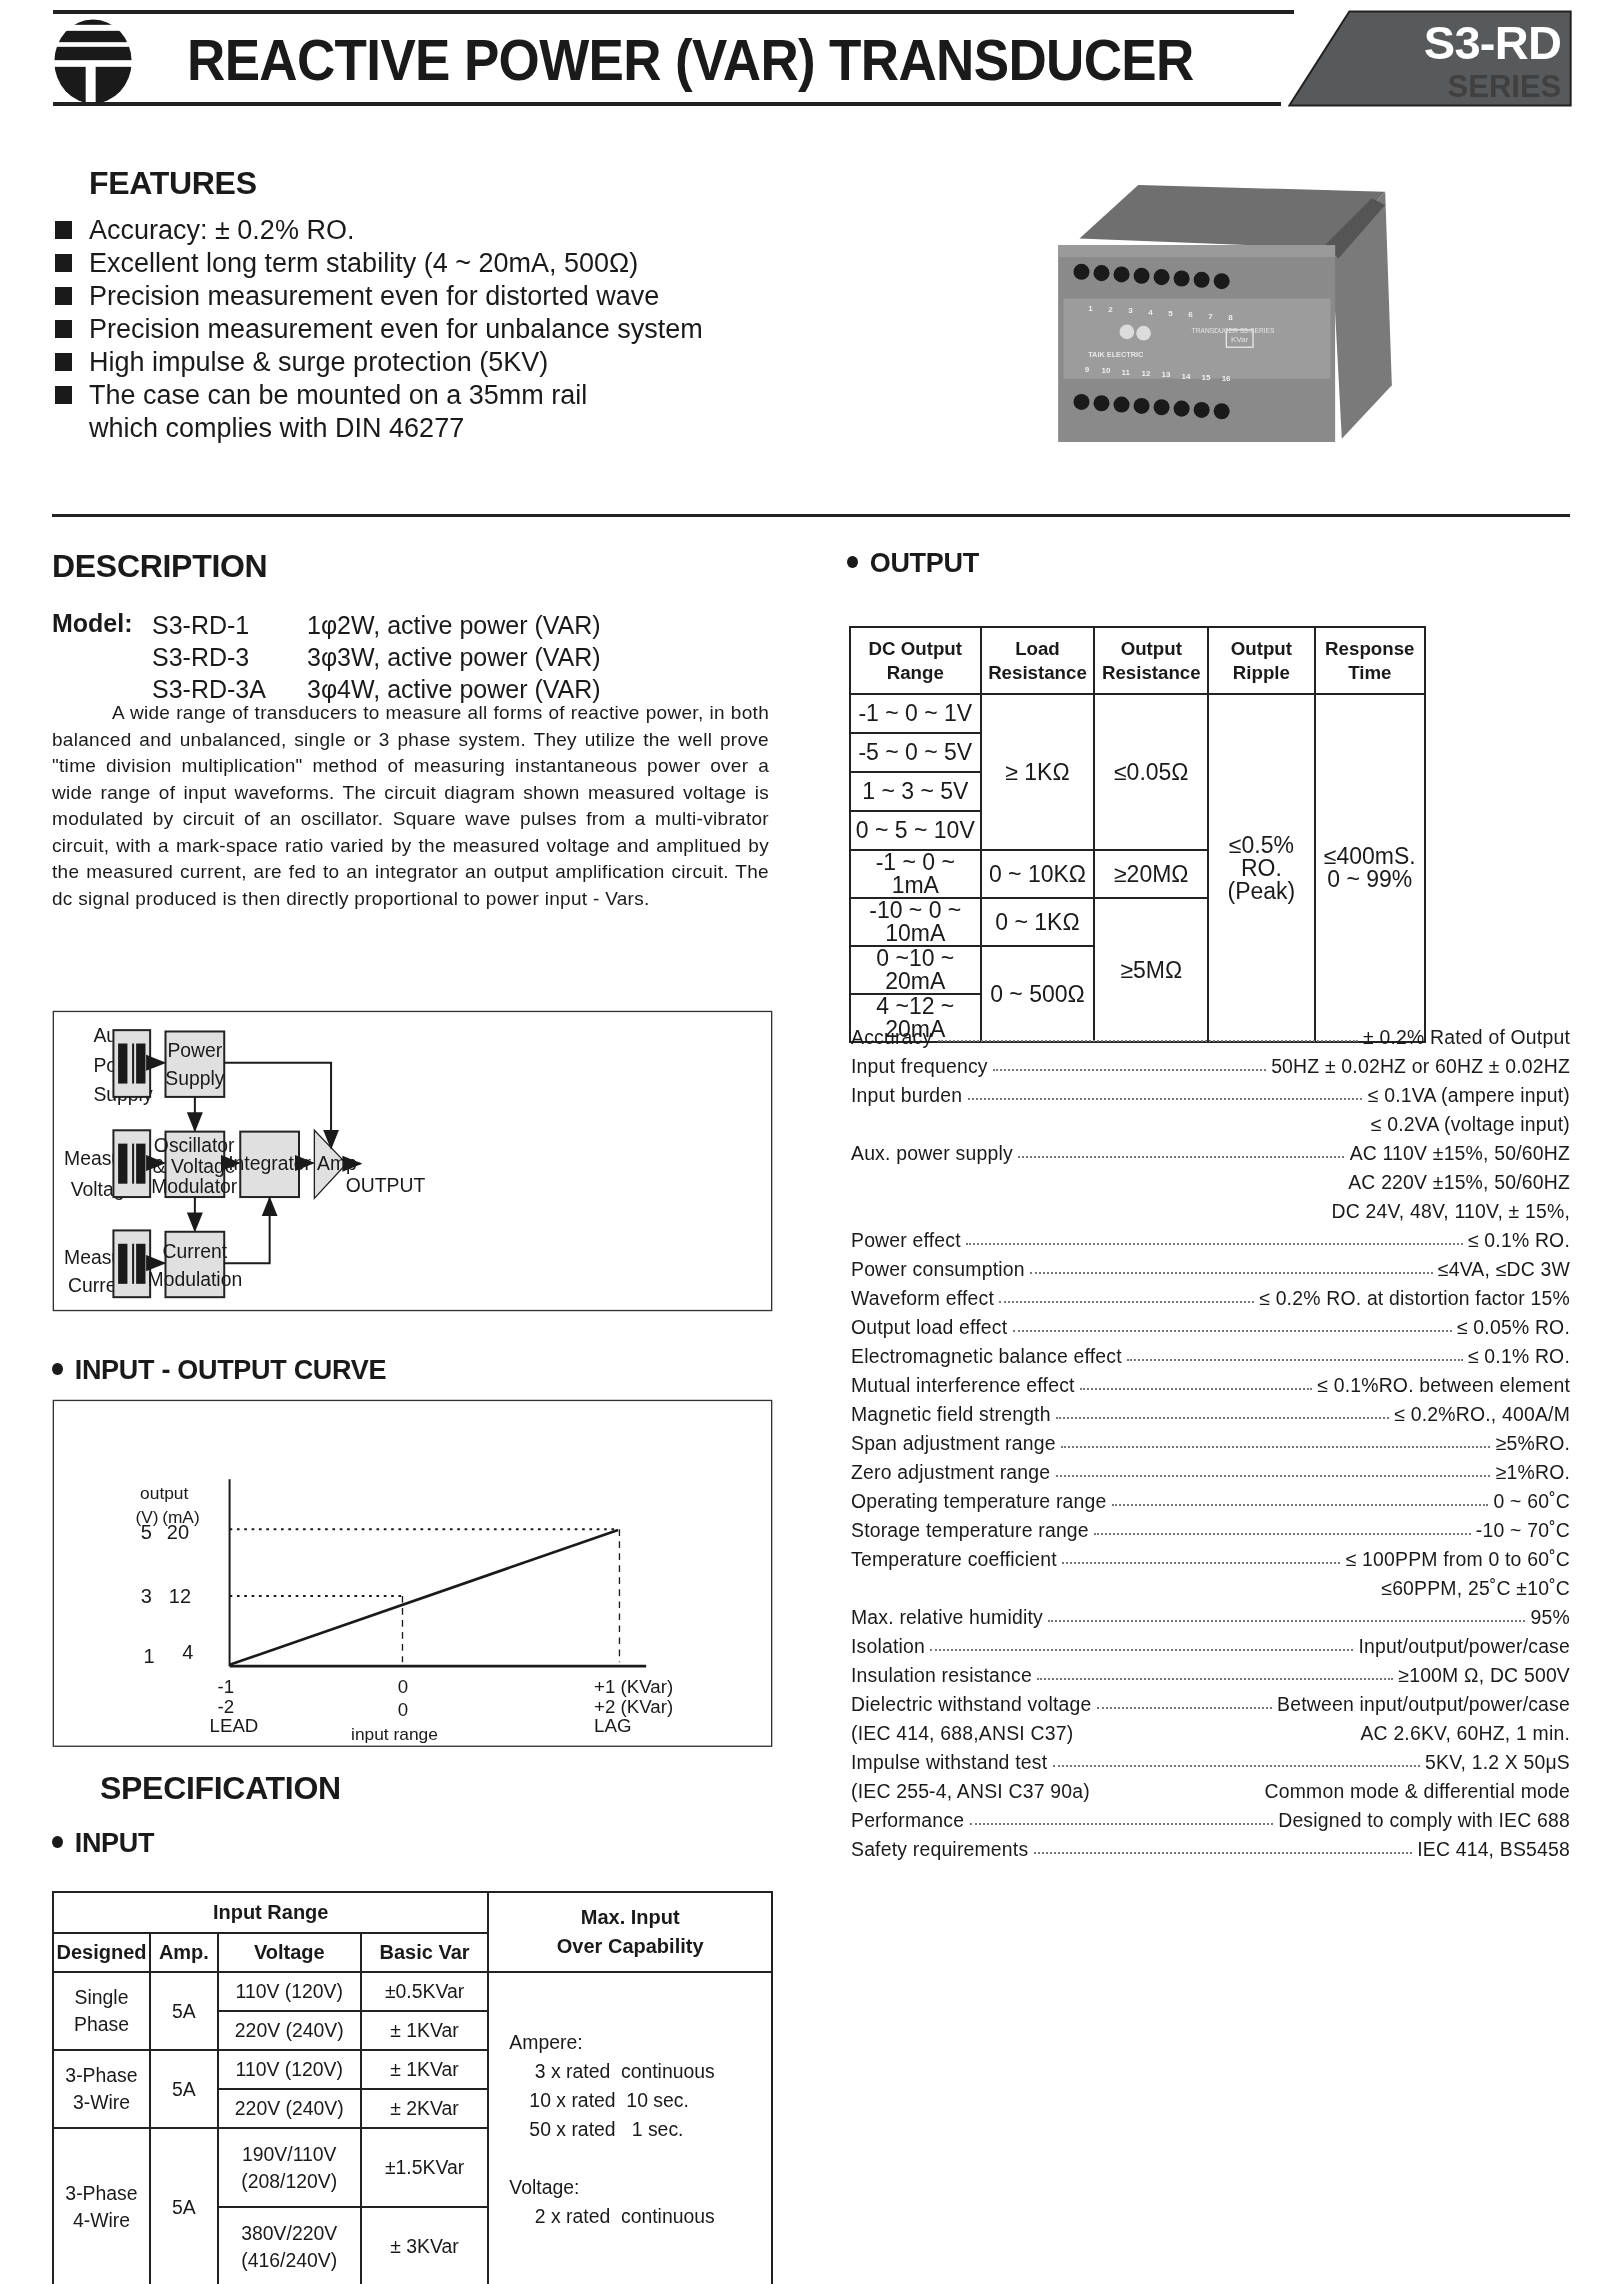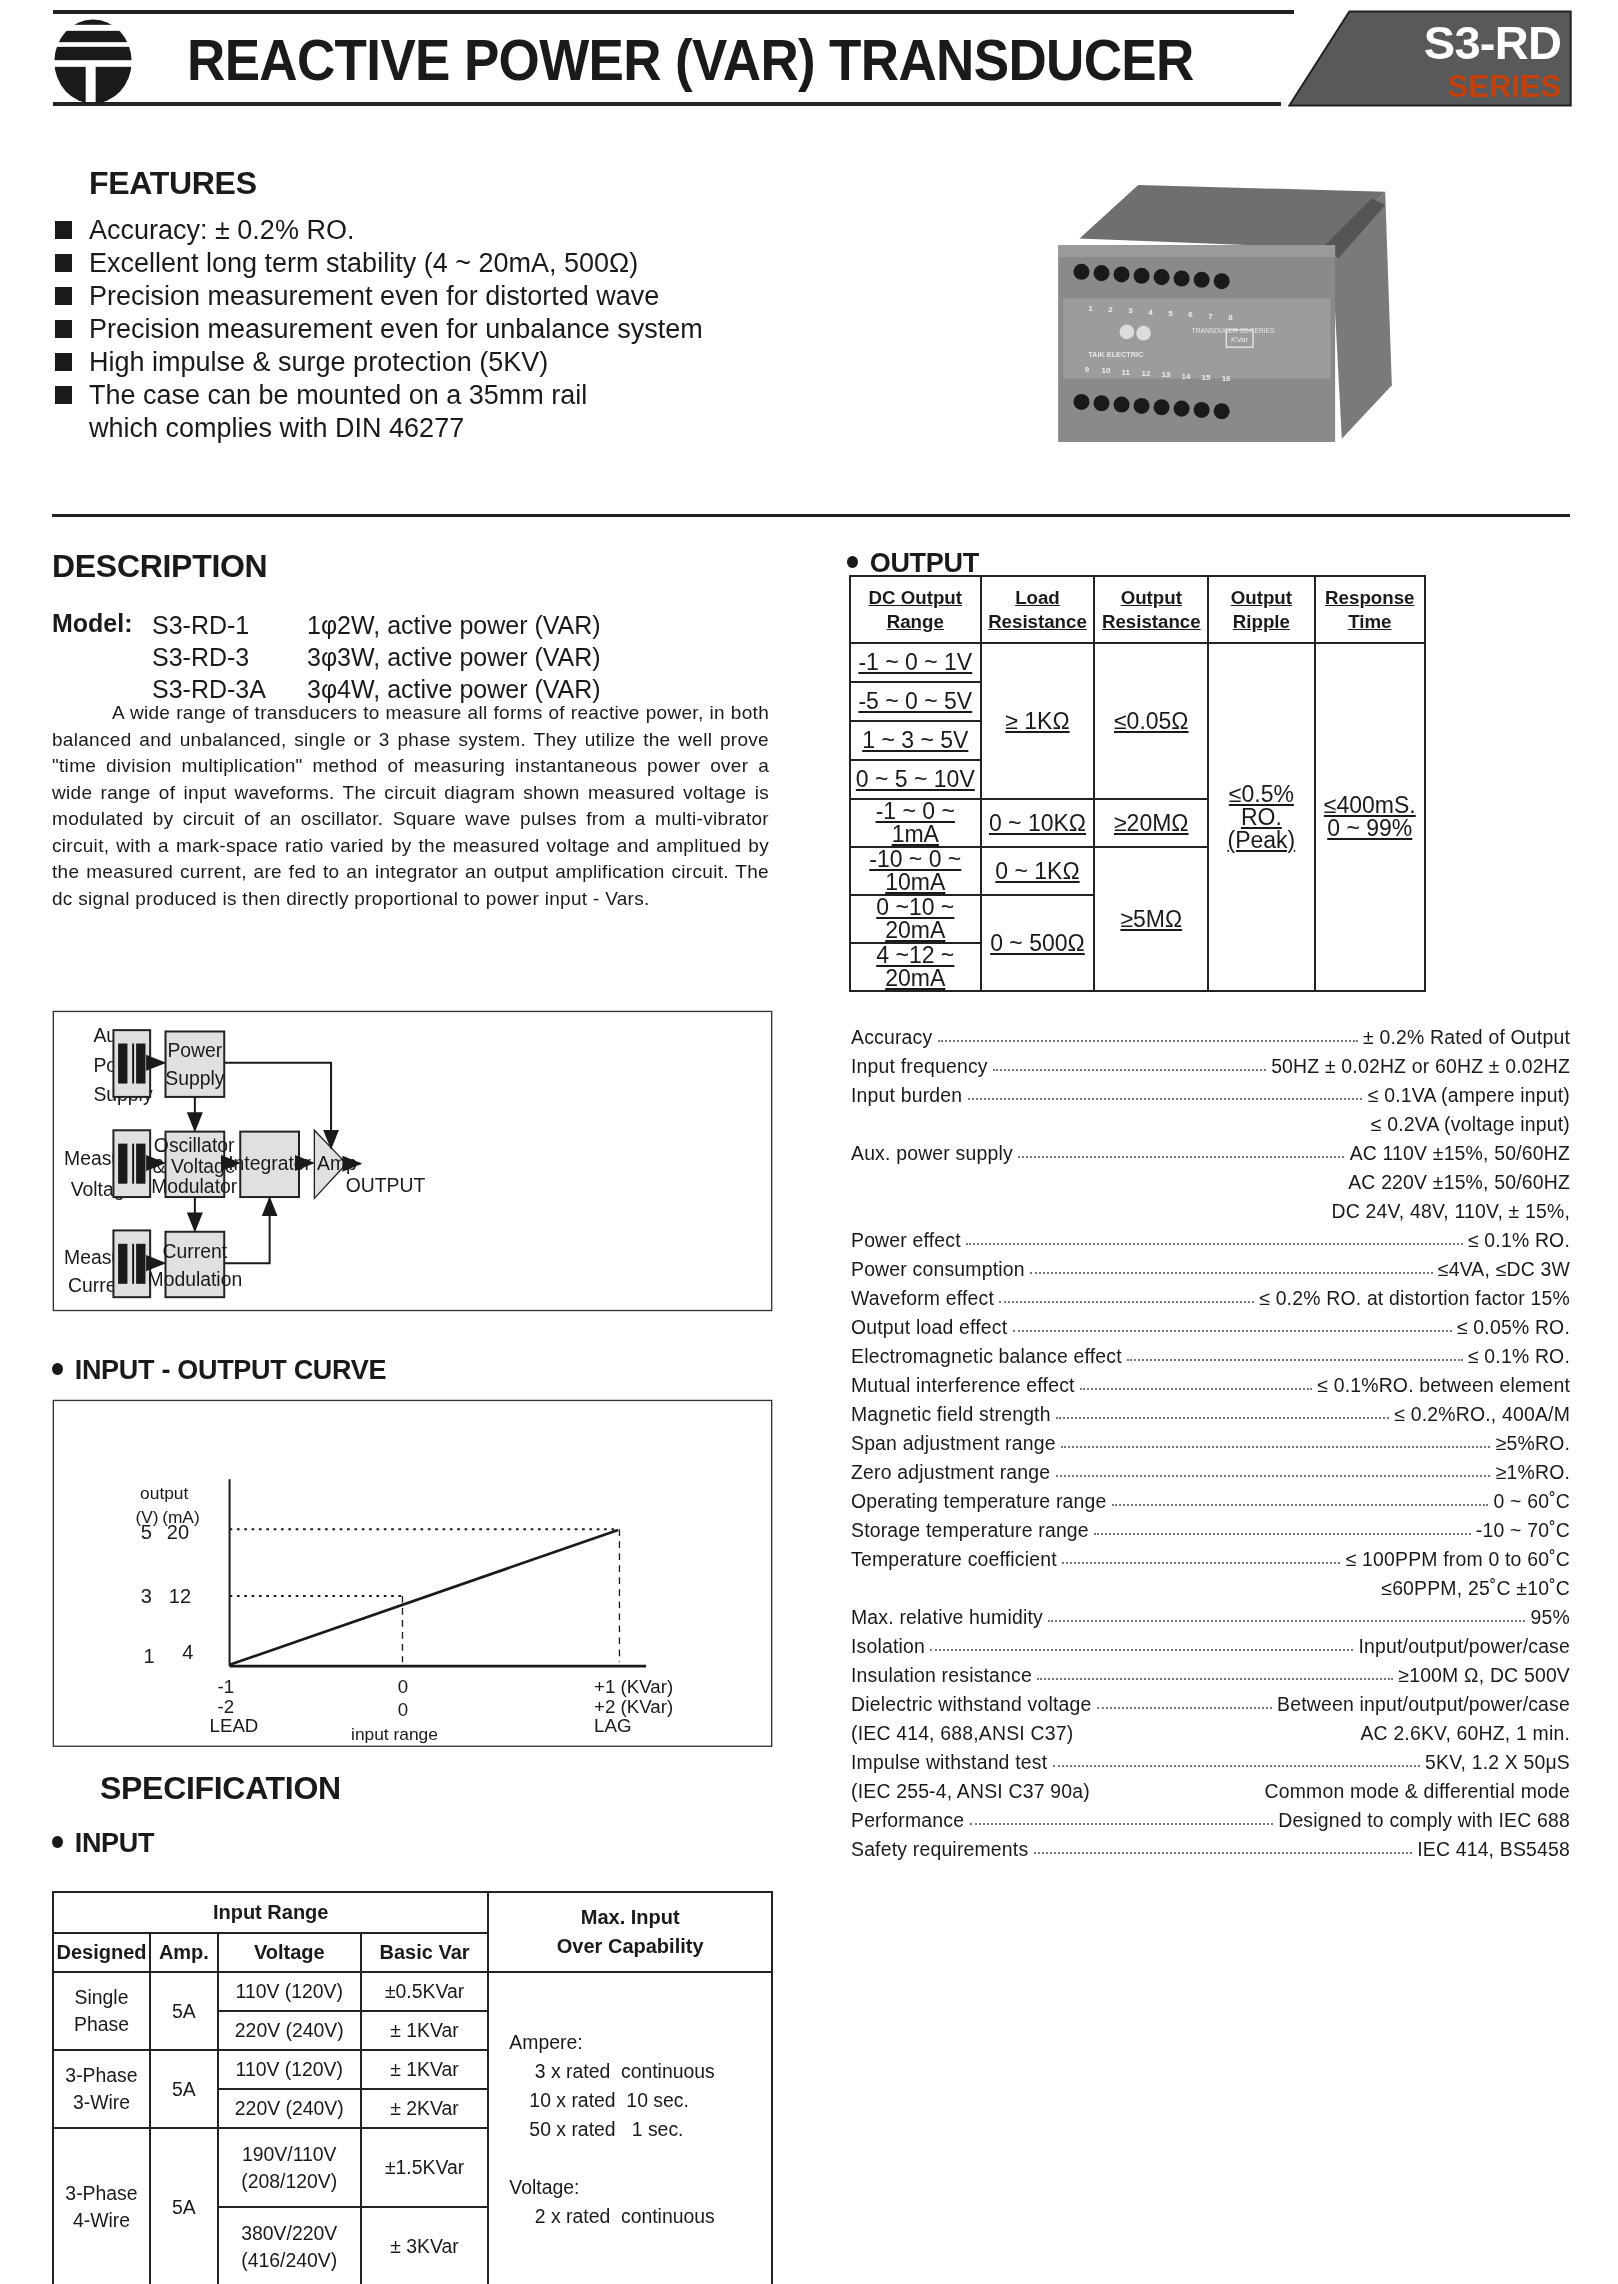--- a/index.html
+++ b/index.html
@@ -14,7 +14,7 @@
   .title { left: 187px; top: 27px; font-size: 57px; font-weight: bold; letter-spacing: -0.7px; transform: scaleX(0.93); transform-origin: left center; white-space: nowrap; }
   .series-box { left: 1288px; top: 10px; width: 284px; height: 97px; }
   .series-main { right: 60px; top: 13.3px; font-size: 47px; font-weight: bold; color: #fff; letter-spacing: -0.7px; }
-  .series-sub { right: 60px; top: 63px; font-size: 31px; font-weight: bold; color: #c2410c; }
+  .series-sub { right: 60px; top: 63px; font-size: 31px; font-weight: bold; color: #404040; }
 
   
   .h2 { font-weight: bold; font-size: 32px; letter-spacing: -0.3px; }

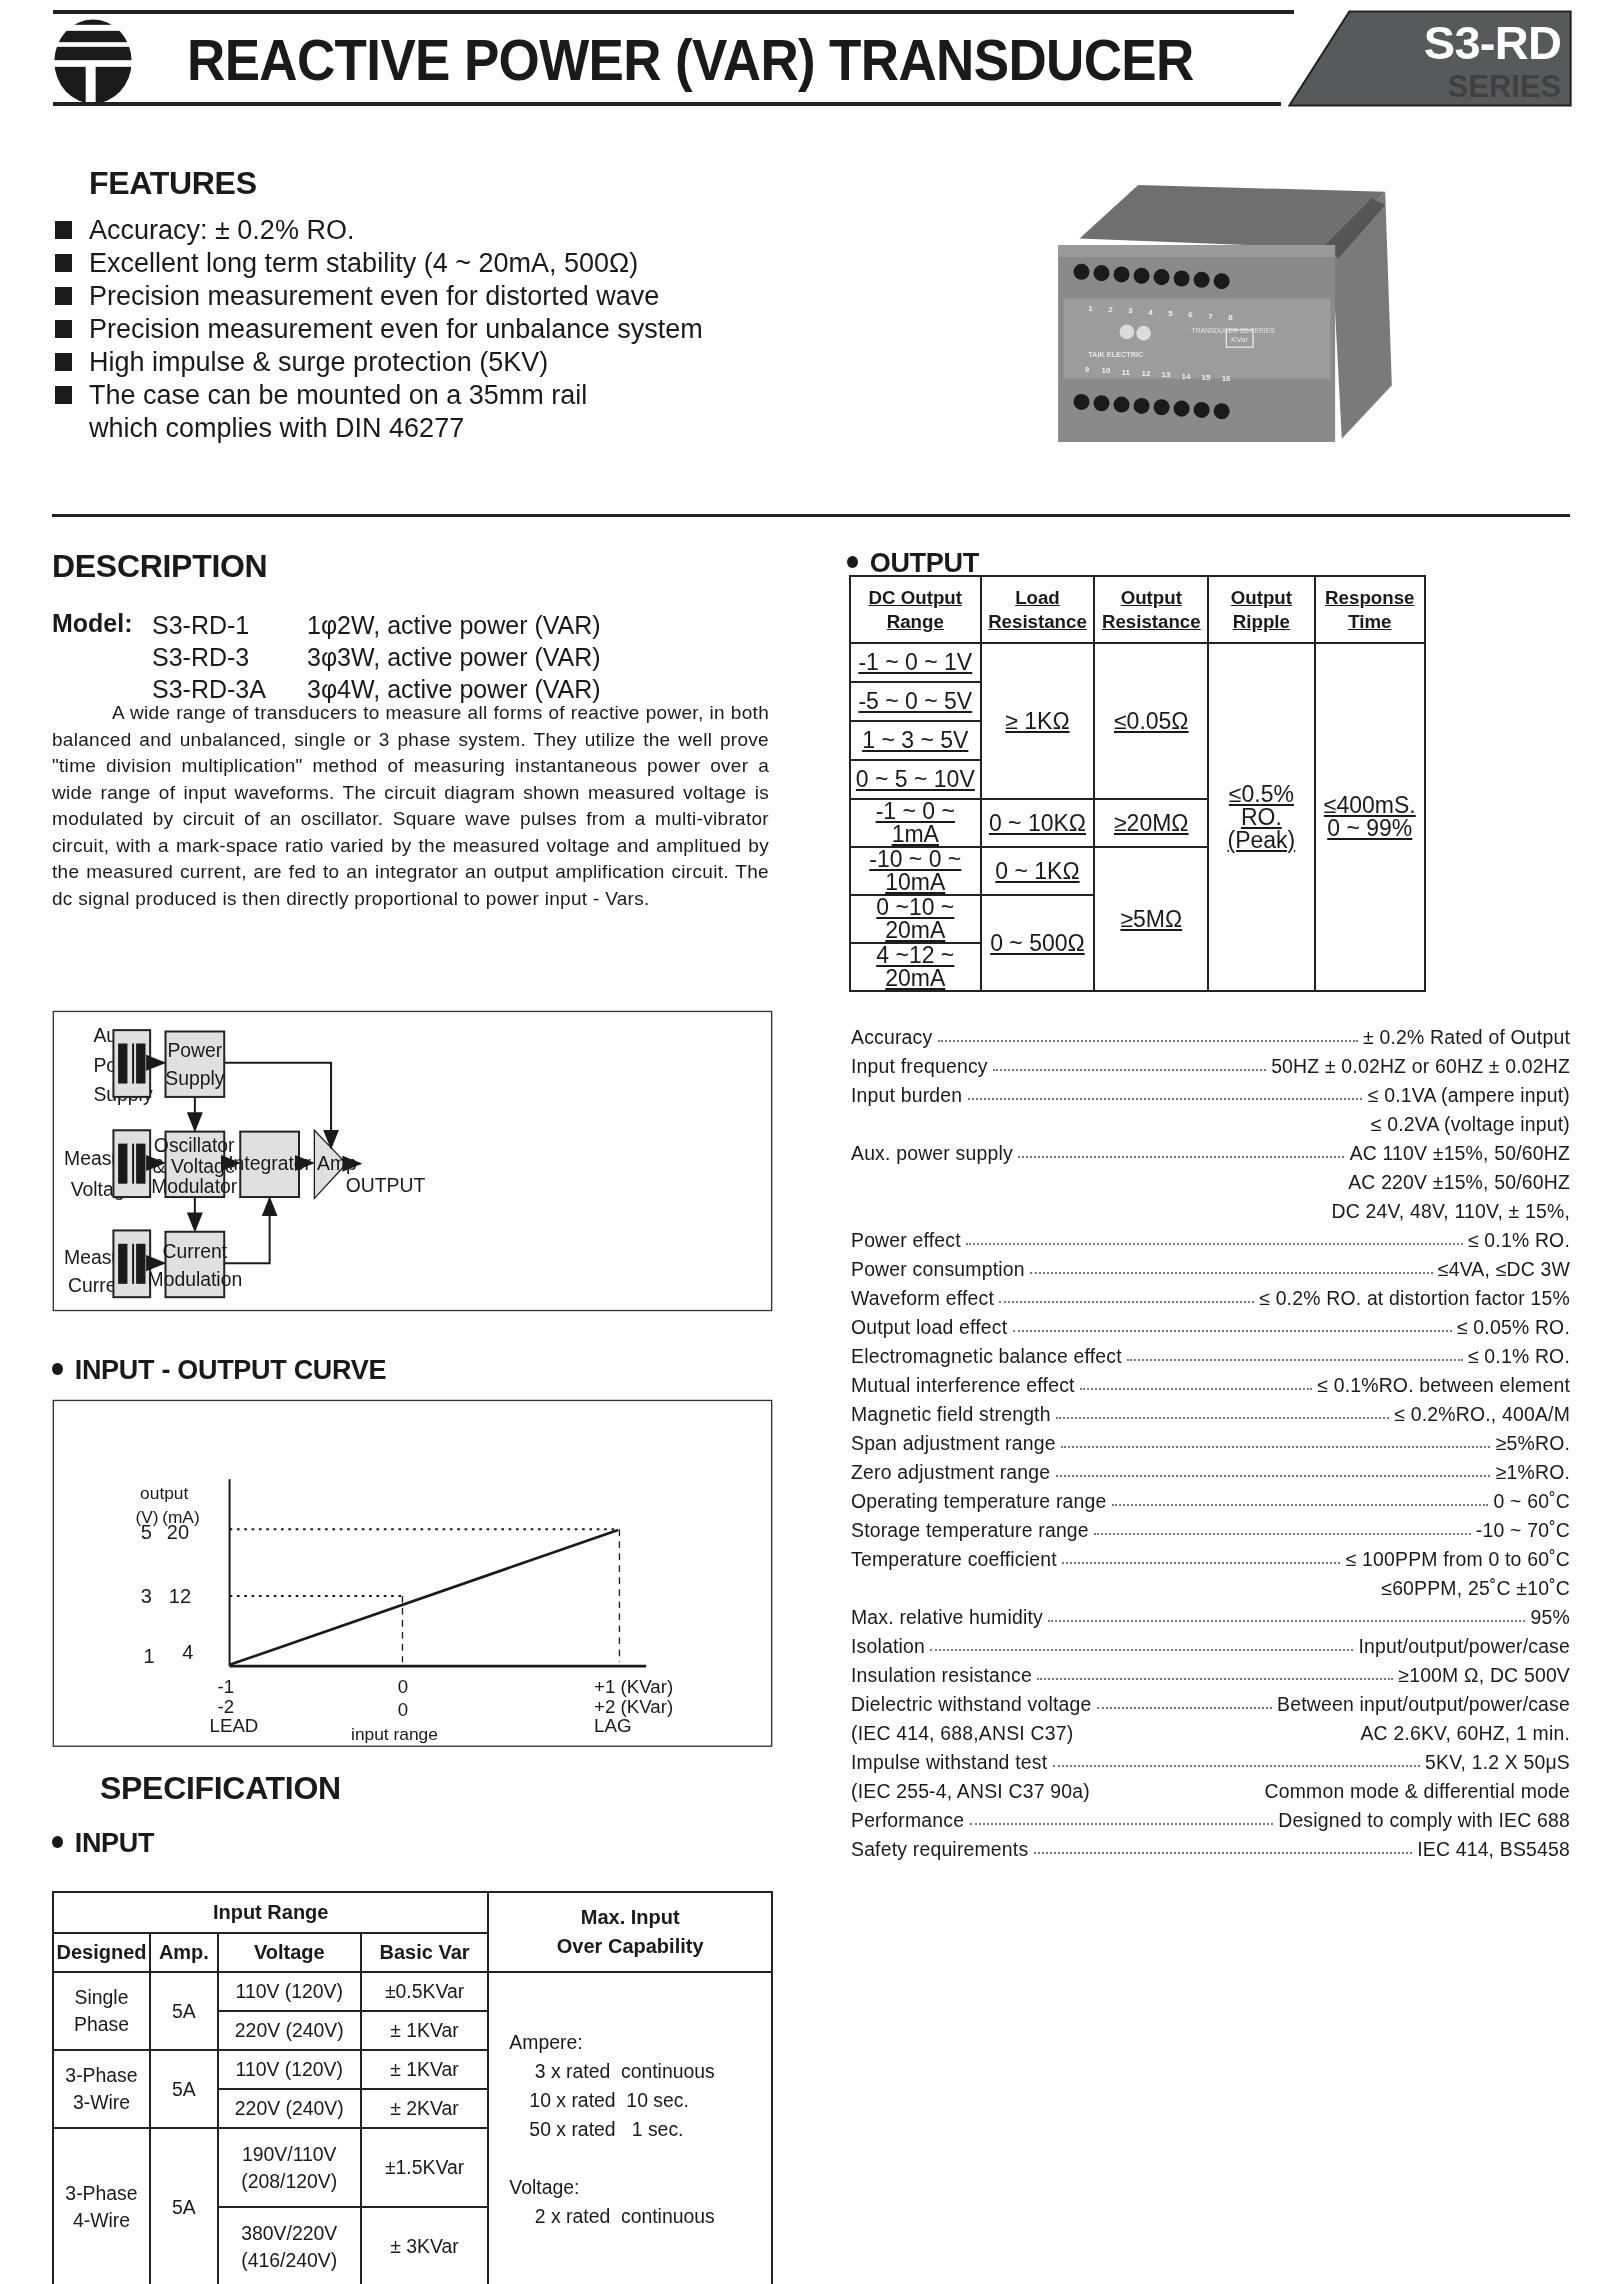--- a/index.html
+++ b/index.html
@@ -57,7 +57,7 @@
 
   
   .output-title { left: 847px; top: 548px; font-size: 27px; }
-  .output-table { left: 849px; top: 575px; width: 577px; text-decoration: underline; }
+  .output-table { left: 849px; top: 626px; width: 577px; }
   .output-table th { font-size: 18.7px; font-weight: bold; height: 67px; line-height: 24px; }
   .output-table td { font-size: 23px; line-height: 23px; height: 39px; }
 

